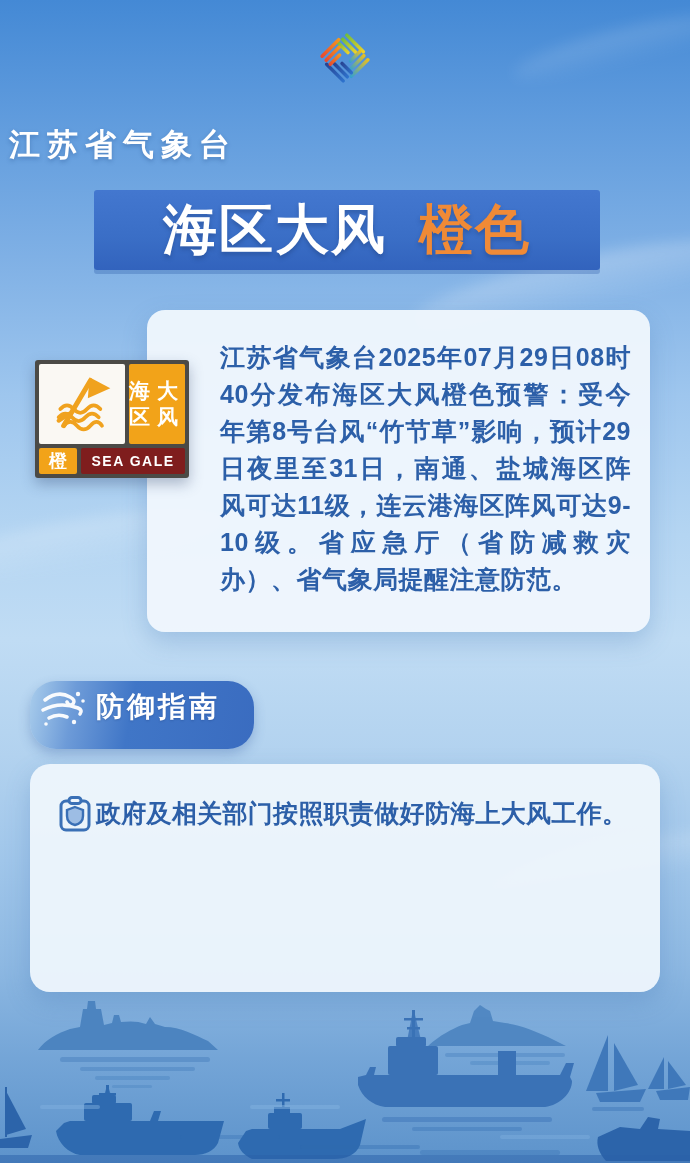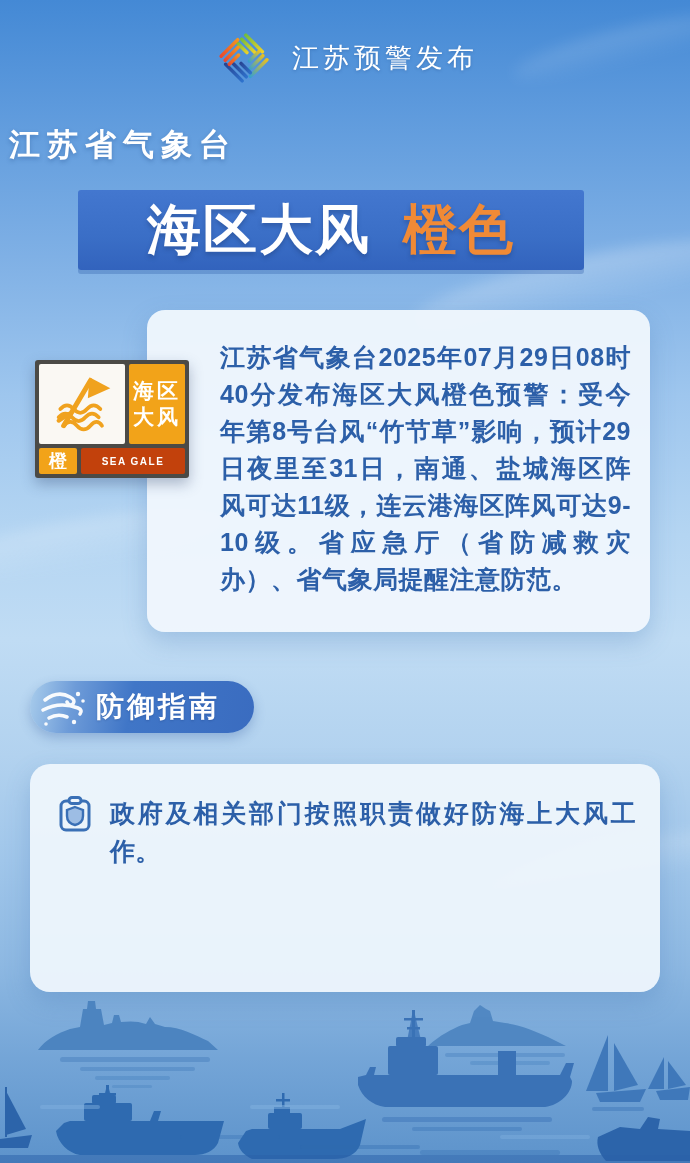--- a/index.html
+++ b/index.html
@@ -133,7 +133,6 @@
         </g>
       </g>
     </svg>
-    <span class="brand-text">江苏预警发布</span>
   </header>
 
   <div class="agency">江苏省气象台</div>

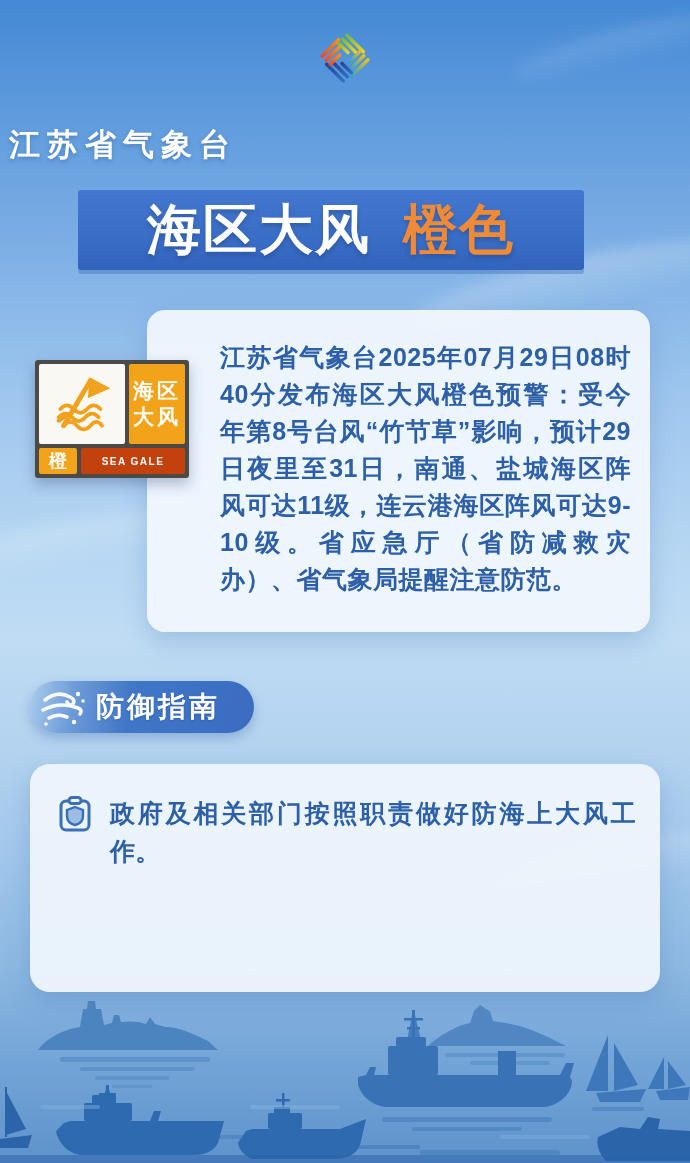--- a/index.html
+++ b/index.html
@@ -30,7 +30,7 @@
     font-size:31px;font-weight:700;letter-spacing:7px;text-shadow:0 2px 4px rgba(30,70,130,.35);}
 
   
-  .banner{position:absolute;left:78px;top:190px;width:506px;height:80px;border-radius:3px;
+  .banner{position:absolute;left:94px;top:190px;width:506px;height:80px;border-radius:3px;
     background:linear-gradient(180deg,#4377cf 0%,#3a6ec6 60%,#3263bd 100%);
     box-shadow:0 4px 0 rgba(40,85,165,.3);
     display:flex;align-items:center;justify-content:center;

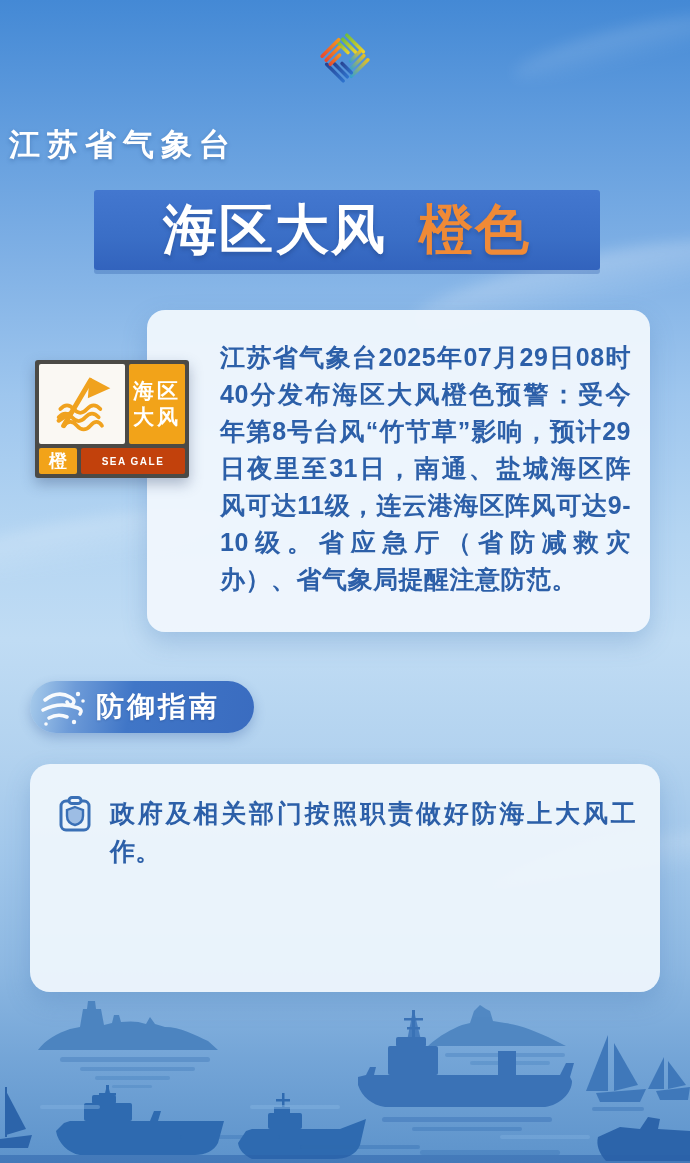--- a/index.html
+++ b/index.html
@@ -54,7 +54,7 @@
   .badge .cell{display:flex;align-items:center;justify-content:center;}
   .badge .flag-cell{grid-column:1/3;grid-row:1;background:#faf8f3;border-radius:2px;}
   .badge .name-cell{grid-column:3;grid-row:1;background:#f2a319;border-radius:2px;
-    flex-direction:column;color:#fff;font-size:21px;font-weight:800;letter-spacing:3px;line-height:1.25;}
+    flex-direction:row;color:#fff;font-size:21px;font-weight:800;letter-spacing:3px;line-height:1.25;}
   .badge .level-cell{grid-column:1;grid-row:2;background:#f2a319;border-radius:2px;
     color:#fff;font-size:18px;font-weight:800;}
   .badge .en-cell{grid-column:2/4;grid-row:2;background:#c2410c;border-radius:2px;

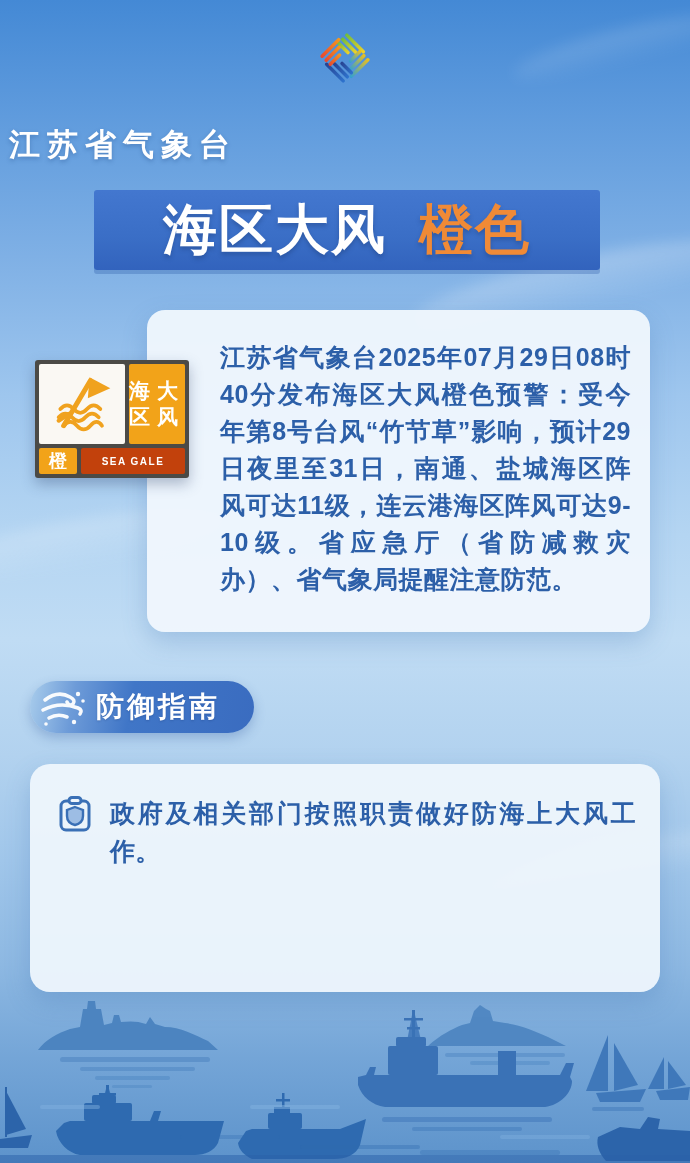--- a/index.html
+++ b/index.html
@@ -57,8 +57,8 @@
     flex-direction:row;color:#fff;font-size:21px;font-weight:800;letter-spacing:3px;line-height:1.25;}
   .badge .level-cell{grid-column:1;grid-row:2;background:#f2a319;border-radius:2px;
     color:#fff;font-size:18px;font-weight:800;}
-  .badge .en-cell{grid-column:2/4;grid-row:2;background:#c2410c;border-radius:2px;
-    color:#fff;font-size:10px;font-weight:800;letter-spacing:1.5px;}
+  .badge .en-cell{grid-column:2/4;grid-row:2;background:#7f1d1d;border-radius:2px;
+    color:#fff;font-size:14px;font-weight:800;letter-spacing:1.5px;}
 
   
   .guide-pill{position:absolute;left:30px;top:681px;height:52px;border-radius:26px;

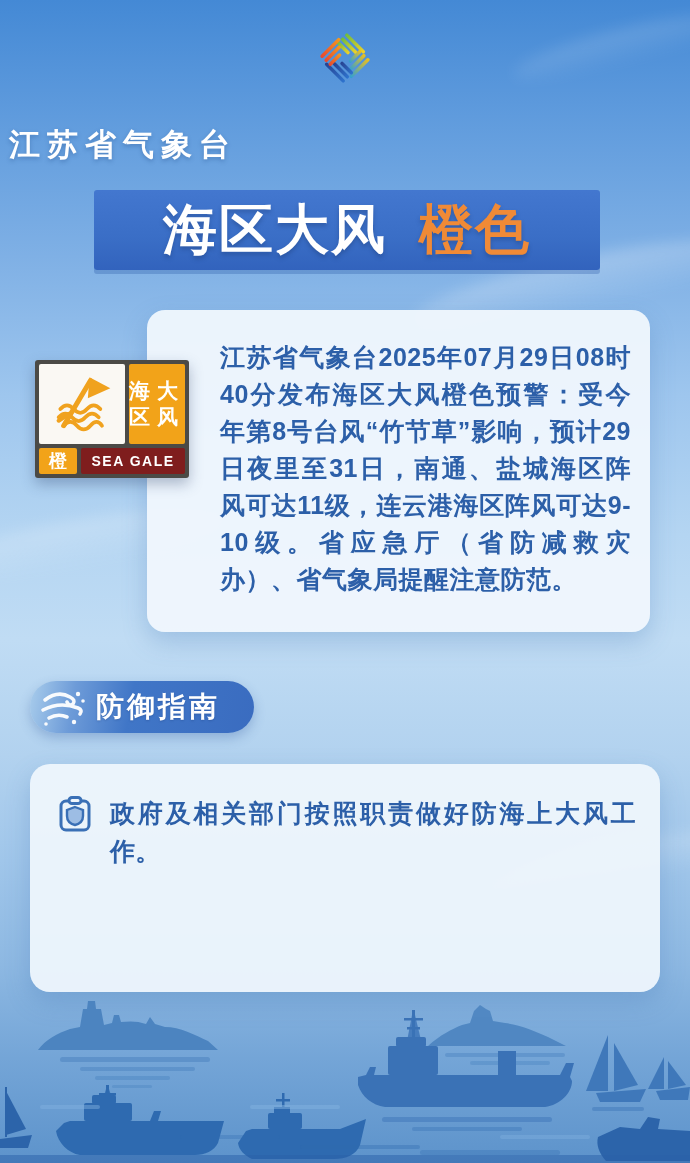--- a/index.html
+++ b/index.html
@@ -62,7 +62,7 @@
 
   
   .guide-pill{position:absolute;left:30px;top:681px;height:52px;border-radius:26px;
-    display:flex;align-items:center;gap:10px;padding:0 34px 0 10px;
+    display:flex;align-items:center;gap:10px;padding:0 34px 16px 10px;
     background:linear-gradient(100deg,#a9cdec 0%,#6d9bd8 20%,#4076c7 45%,#3a6cc0 100%);
     box-shadow:0 5px 12px rgba(50,90,160,.3);}
   .guide-pill .label{color:#fff;font-size:28px;font-weight:700;letter-spacing:3px;

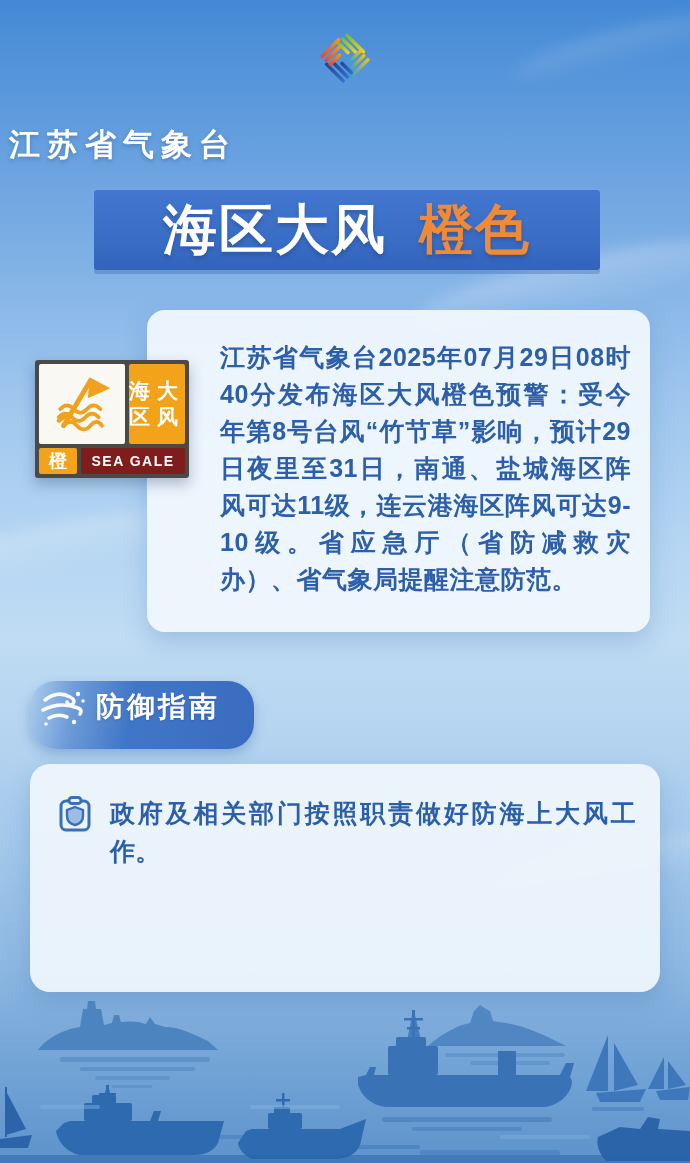--- a/index.html
+++ b/index.html
@@ -72,7 +72,7 @@
   .guide-card{position:absolute;left:30px;top:764px;width:630px;height:228px;
     background:rgba(238,246,252,.95);border-radius:20px;box-sizing:border-box;
     box-shadow:0 10px 24px rgba(70,120,180,.28);padding:30px 24px 0 28px;}
-  .guide-item{display:flex;align-items:flex-start;gap:18px;margin-bottom:12px;}
+  .guide-item{display:flex;align-items:flex-start;gap:4px;margin-bottom:12px;}
   .guide-item .g-icon{flex:0 0 34px;margin-top:2px;}
   .guide-item p{margin:0;color:#2c5fa8;font-size:25px;line-height:38px;font-weight:600;
     text-align:justify;letter-spacing:.3px;}

